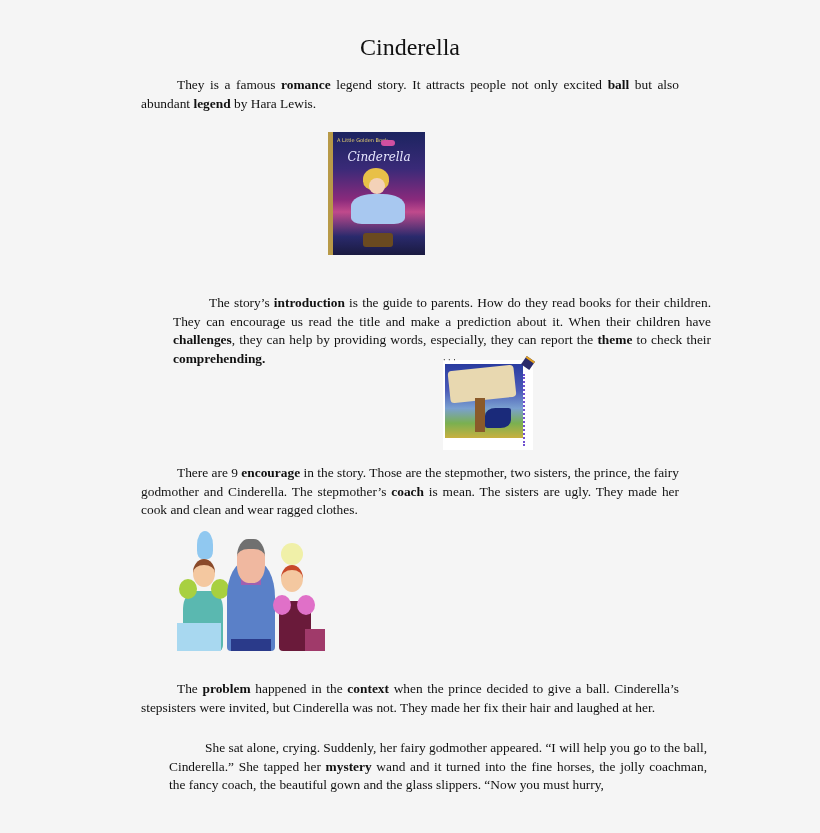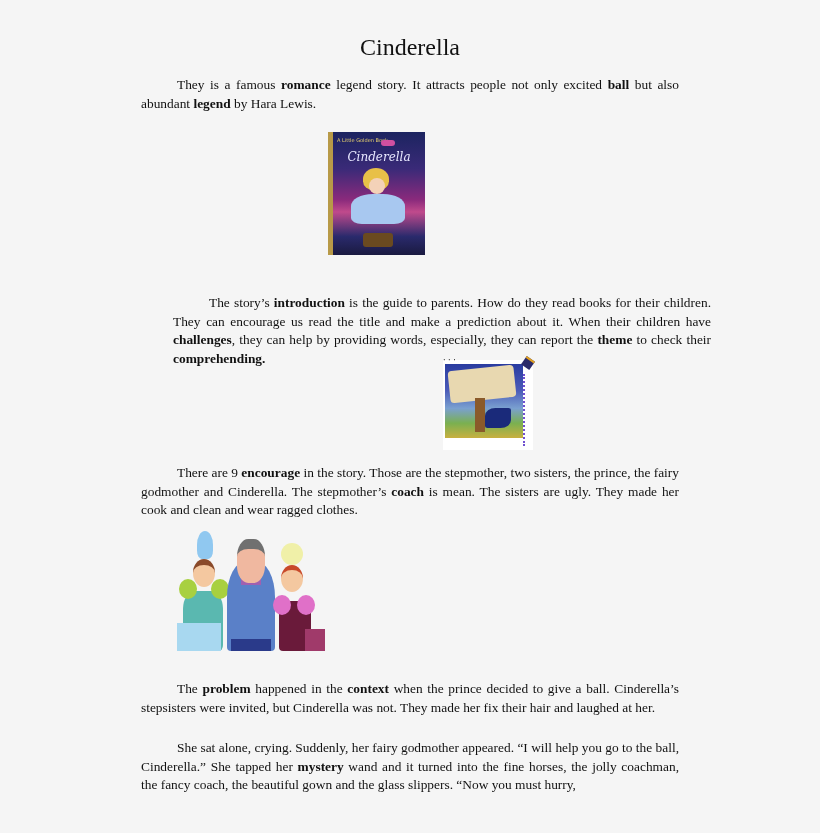--- a/index.html
+++ b/index.html
@@ -48,7 +48,7 @@
     #p2 { top: 294px; margin-left: 32px; }
     #p3 { top: 464px; }
     #p4 { top: 680px; }
-    #p5 { top: 739px; }
+    #p5 { top: 739px; margin-left: 28px; }
 
     
     .cover {

